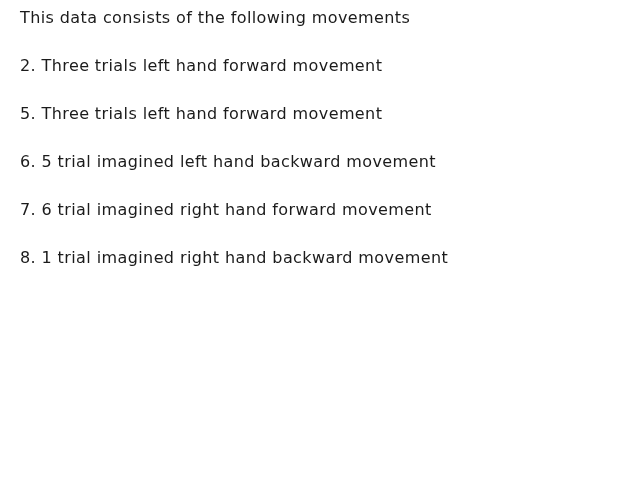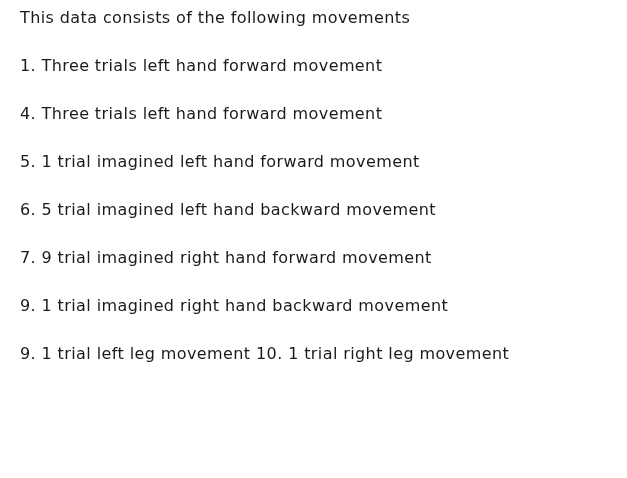--- a/index.html
+++ b/index.html
@@ -35,7 +35,7 @@
 
 <div class="doc">
   <p>This data consists of the following movements</p>
-  <p>1. Three trials left hand forward movement</p>
+  <p>2. Three trials left hand forward movement</p>
   <p>4. Three trials left hand forward movement</p>
   <p>5. 1 trial imagined left hand forward movement</p>
   <p>6. 5 trial imagined left hand backward movement</p>

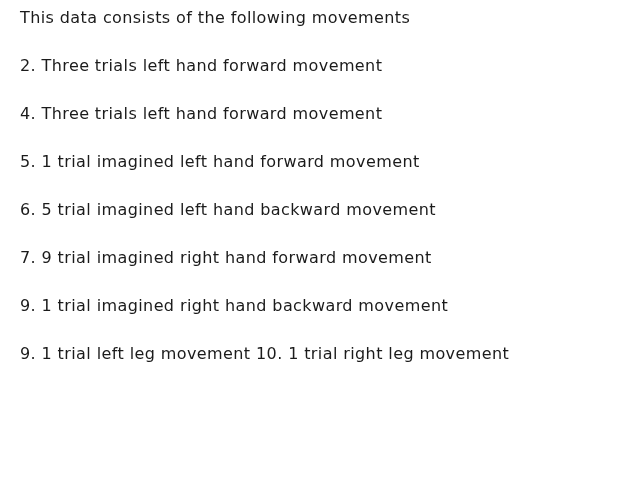--- a/index.html
+++ b/index.html
@@ -36,7 +36,7 @@
 <div class="doc">
   <p>This data consists of the following movements</p>
   <p>2. Three trials left hand forward movement</p>
-  <p>4. Three trials left hand forward movement</p>
+  <p>5. Three trials left hand forward movement</p>
   <p>5. 1 trial imagined left hand forward movement</p>
   <p>6. 5 trial imagined left hand backward movement</p>
   <p>7. 9 trial imagined right hand forward movement</p>

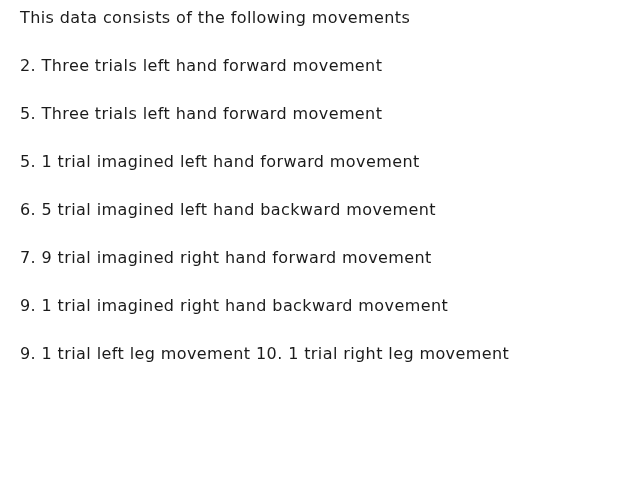--- a/index.html
+++ b/index.html
@@ -37,7 +37,6 @@
   <p>This data consists of the following movements</p>
   <p>2. Three trials left hand forward movement</p>
   <p>5. Three trials left hand forward movement</p>
-  <p>5. 1 trial imagined left hand forward movement</p>
   <p>6. 5 trial imagined left hand backward movement</p>
   <p>7. 9 trial imagined right hand forward movement</p>
   <p>9. 1 trial imagined right hand backward movement</p>

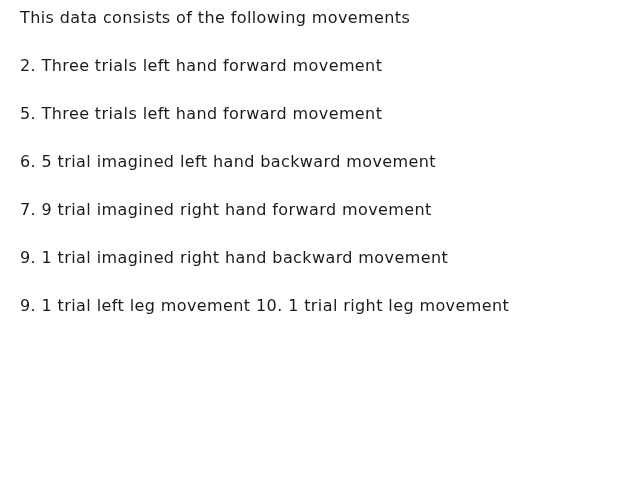--- a/index.html
+++ b/index.html
@@ -38,7 +38,7 @@
   <p>2. Three trials left hand forward movement</p>
   <p>5. Three trials left hand forward movement</p>
   <p>6. 5 trial imagined left hand backward movement</p>
-  <p>7. 9 trial imagined right hand forward movement</p>
+  <p>7. 6 trial imagined right hand forward movement</p>
   <p>9. 1 trial imagined right hand backward movement</p>
   <p>9. 1 trial left leg movement 10. 1 trial right leg movement</p>
 </div>

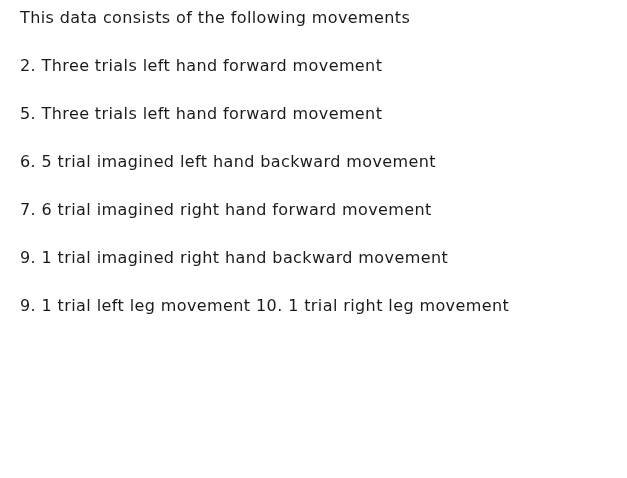--- a/index.html
+++ b/index.html
@@ -39,7 +39,7 @@
   <p>5. Three trials left hand forward movement</p>
   <p>6. 5 trial imagined left hand backward movement</p>
   <p>7. 6 trial imagined right hand forward movement</p>
-  <p>9. 1 trial imagined right hand backward movement</p>
+  <p>8. 1 trial imagined right hand backward movement</p>
   <p>9. 1 trial left leg movement 10. 1 trial right leg movement</p>
 </div>
 

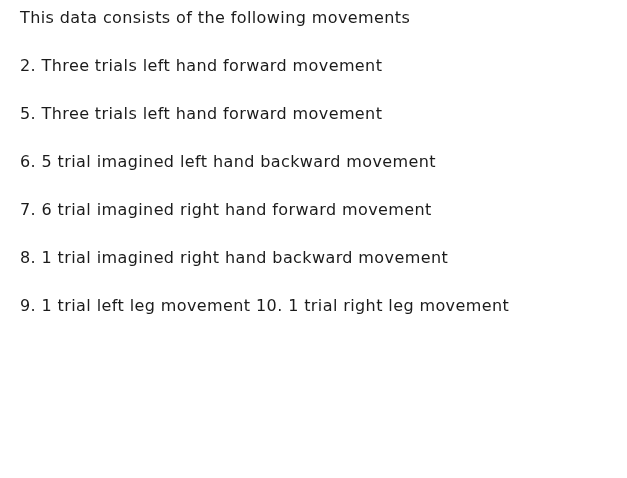--- a/index.html
+++ b/index.html
@@ -40,7 +40,6 @@
   <p>6. 5 trial imagined left hand backward movement</p>
   <p>7. 6 trial imagined right hand forward movement</p>
   <p>8. 1 trial imagined right hand backward movement</p>
-  <p>9. 1 trial left leg movement 10. 1 trial right leg movement</p>
 </div>
 
 </body></html>

